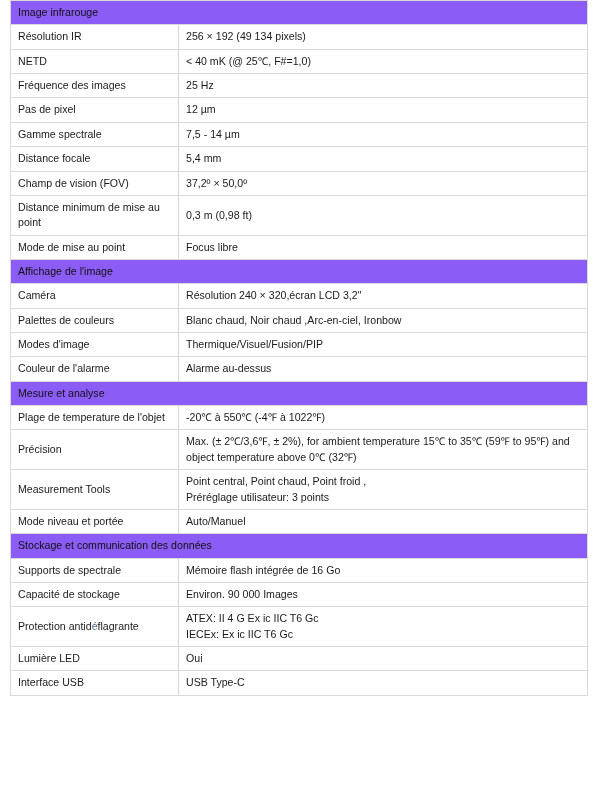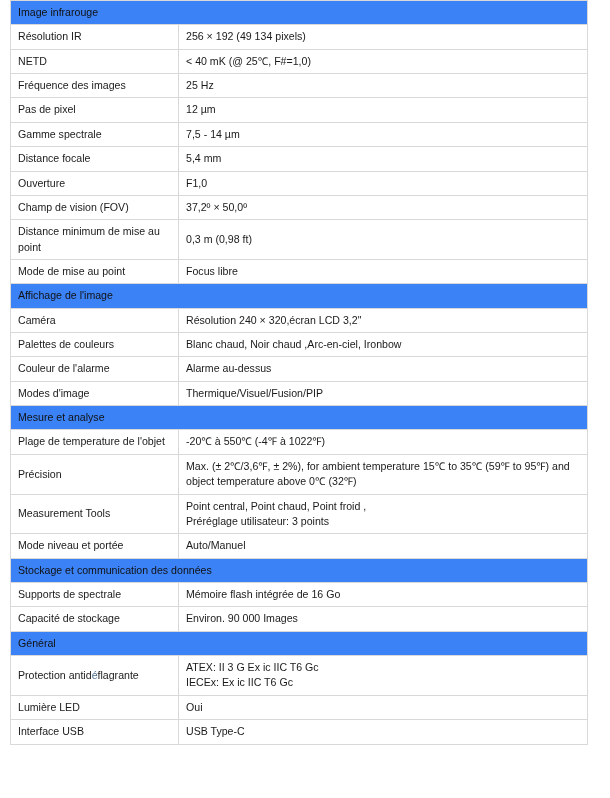--- a/index.html
+++ b/index.html
@@ -56,7 +56,7 @@
     word-wrap: break-word;
   }
   tr.section-row td {
-    background: #3b82f6;
+    background: #8b5cf6;
     border: 1px solid #d9d9d9;
     font-weight: normal;
     color: #111111;

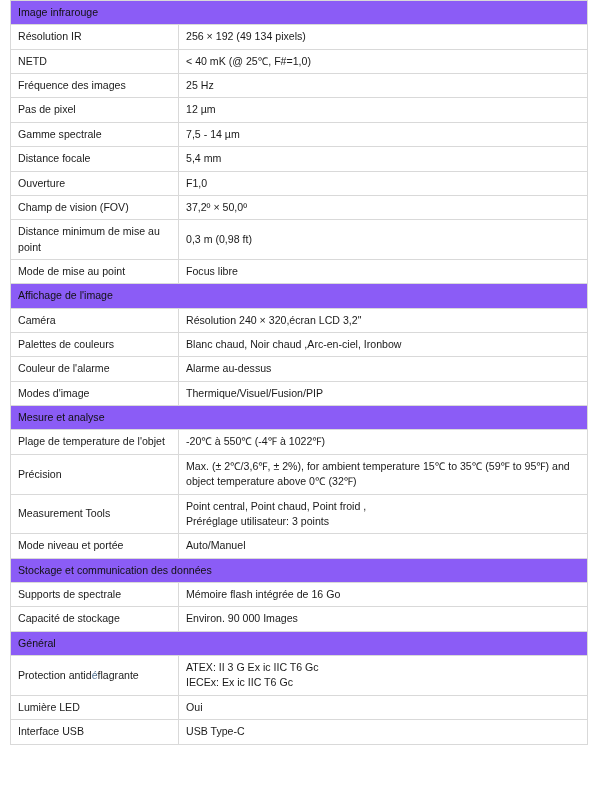--- a/index.html
+++ b/index.html
@@ -115,10 +115,6 @@
           <td class="value">5,4 mm</td>
         </tr>
         <tr>
-          <td class="label">Ouverture</td>
-          <td class="value">F1,0</td>
-        </tr>
-        <tr>
           <td class="label">Champ de vision (FOV)</td>
           <td class="value">37,2º × 50,0º</td>
         </tr>

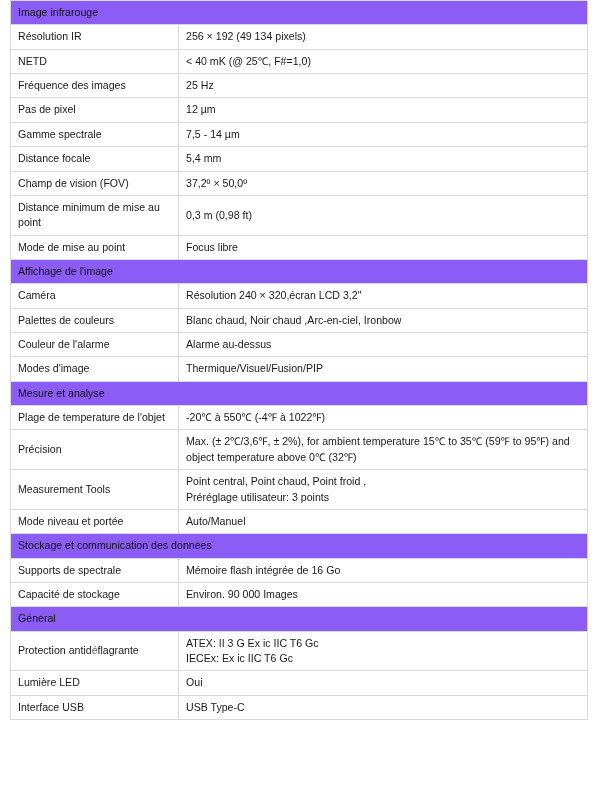--- a/index.html
+++ b/index.html
@@ -138,12 +138,12 @@
           <td class="value">Blanc chaud, Noir chaud ,Arc-en-ciel, Ironbow</td>
         </tr>
         <tr>
+          <td class="label">Modes d'image</td>
+          <td class="value">Thermique/Visuel/Fusion/PIP</td>
+        </tr>
+        <tr>
           <td class="label">Couleur de l'alarme</td>
           <td class="value">Alarme au-dessus</td>
-        </tr>
-        <tr>
-          <td class="label">Modes d'image</td>
-          <td class="value">Thermique/Visuel/Fusion/PIP</td>
         </tr>
         <tr class="section-row">
           <td colspan="2">Mesure et analyse</td>

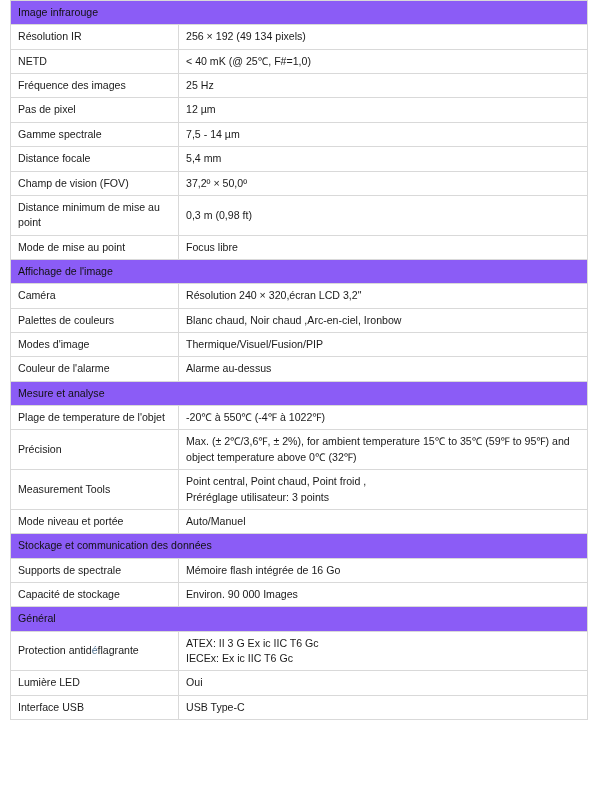--- a/index.html
+++ b/index.html
@@ -178,9 +178,6 @@
           <td class="label">Capacité de stockage</td>
           <td class="value">Environ. 90 000 Images</td>
         </tr>
-        <tr class="section-row">
-          <td colspan="2">Général</td>
-        </tr>
         <tr>
           <td class="label">Protection antid<span class="accent-char" style="color:#4a6b8a">é</span>flagrante</td>
           <td class="value">

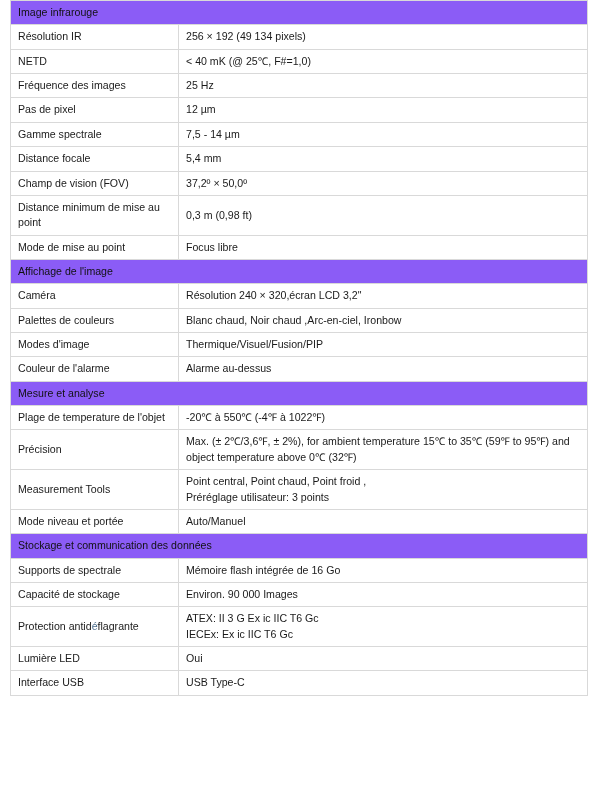--- a/index.html
+++ b/index.html
@@ -181,7 +181,7 @@
         <tr>
           <td class="label">Protection antid<span class="accent-char" style="color:#4a6b8a">é</span>flagrante</td>
           <td class="value">
-            <span class="line2">ATEX: II 3 G Ex ic IIC T6 Gc</span>
+            <span class="line2">ATEX: II 4 G Ex ic IIC T6 Gc</span>
             <span class="line2">IECEx: Ex ic IIC T6 Gc</span>
           </td>
         </tr>

